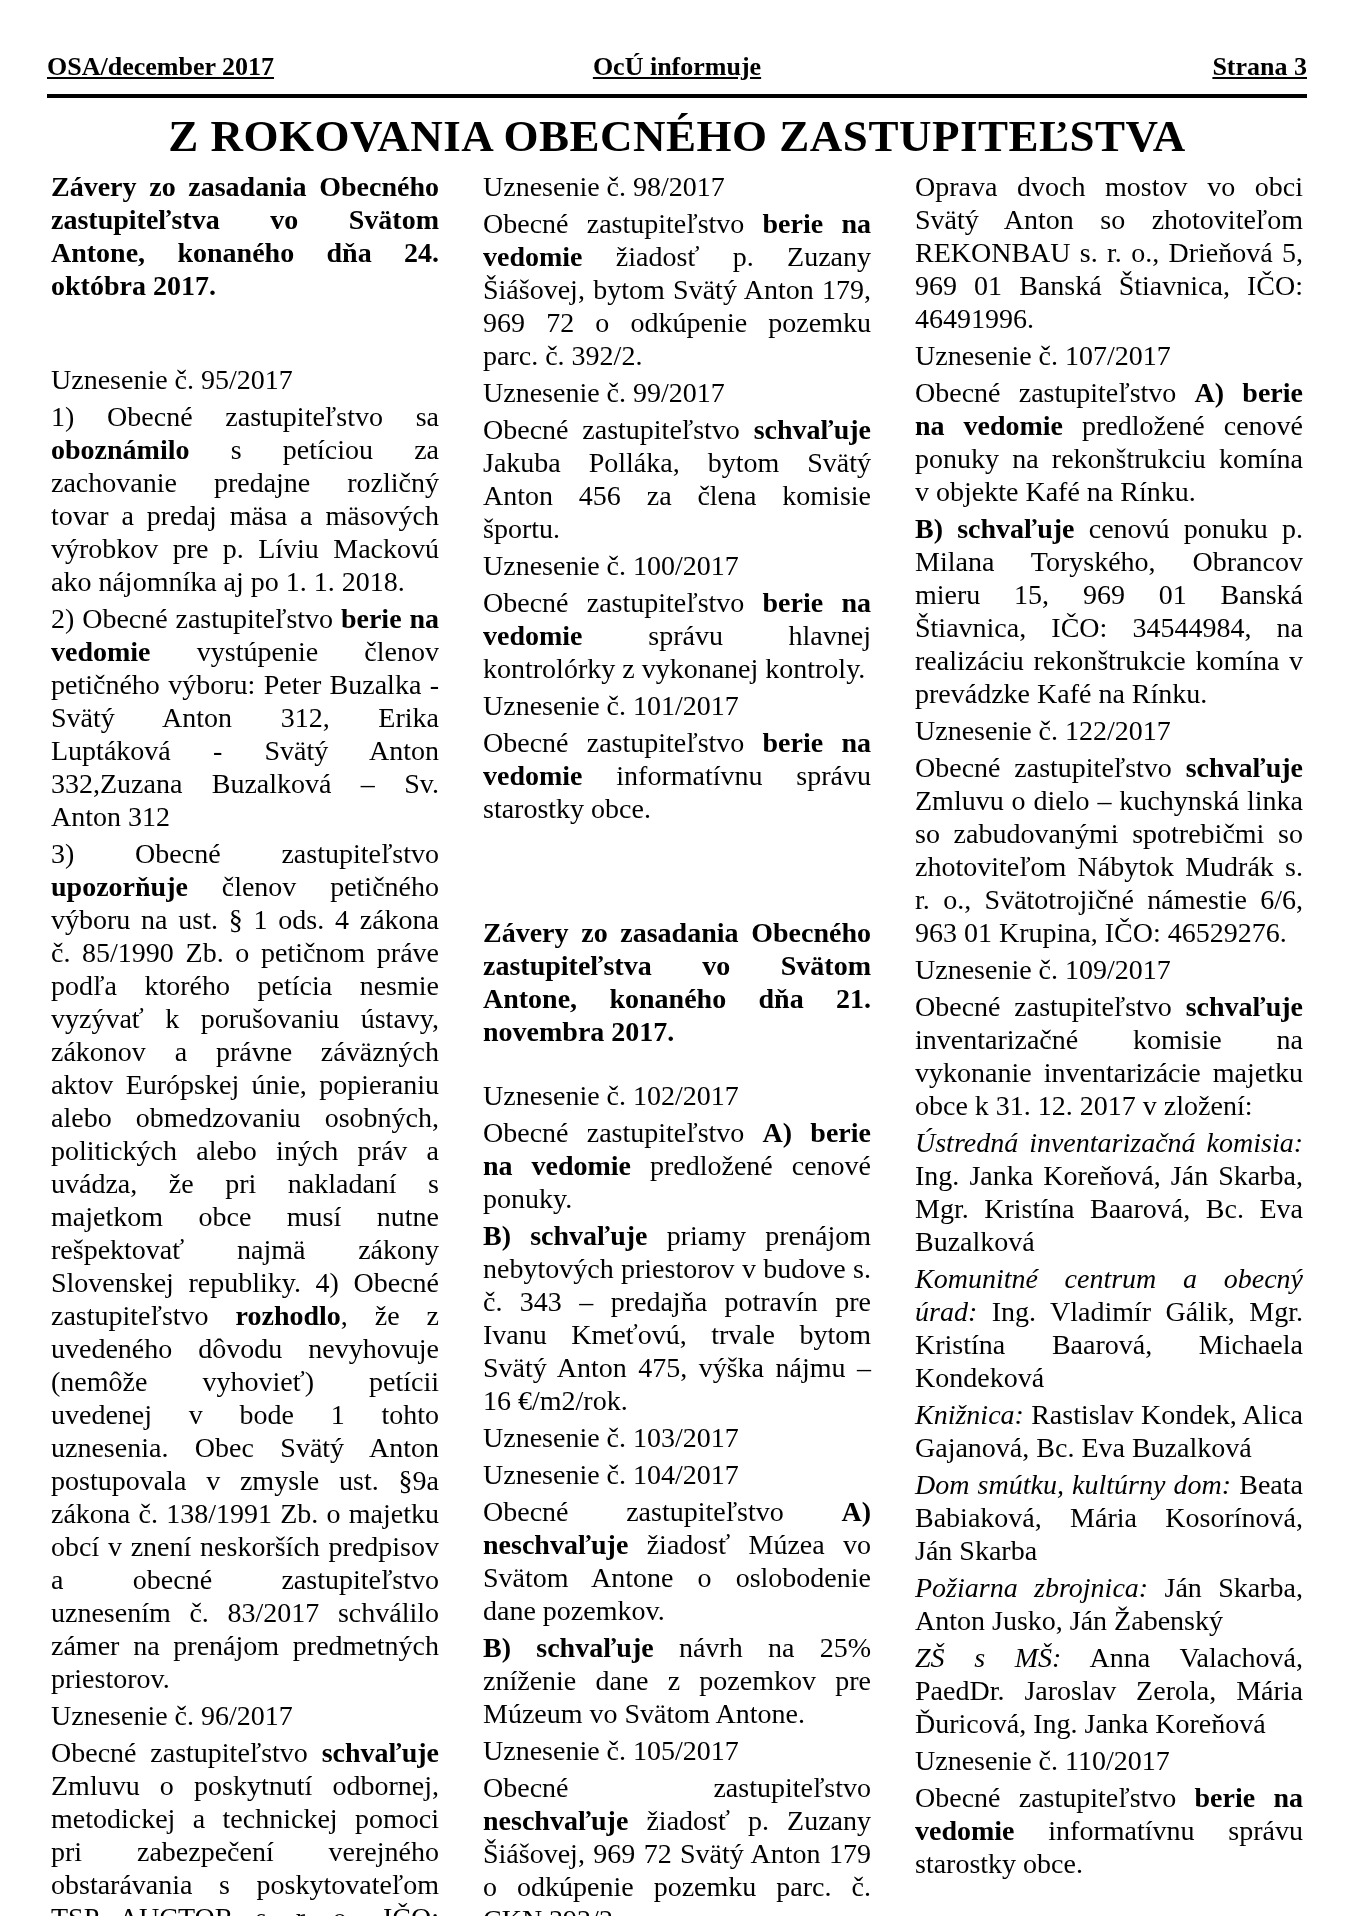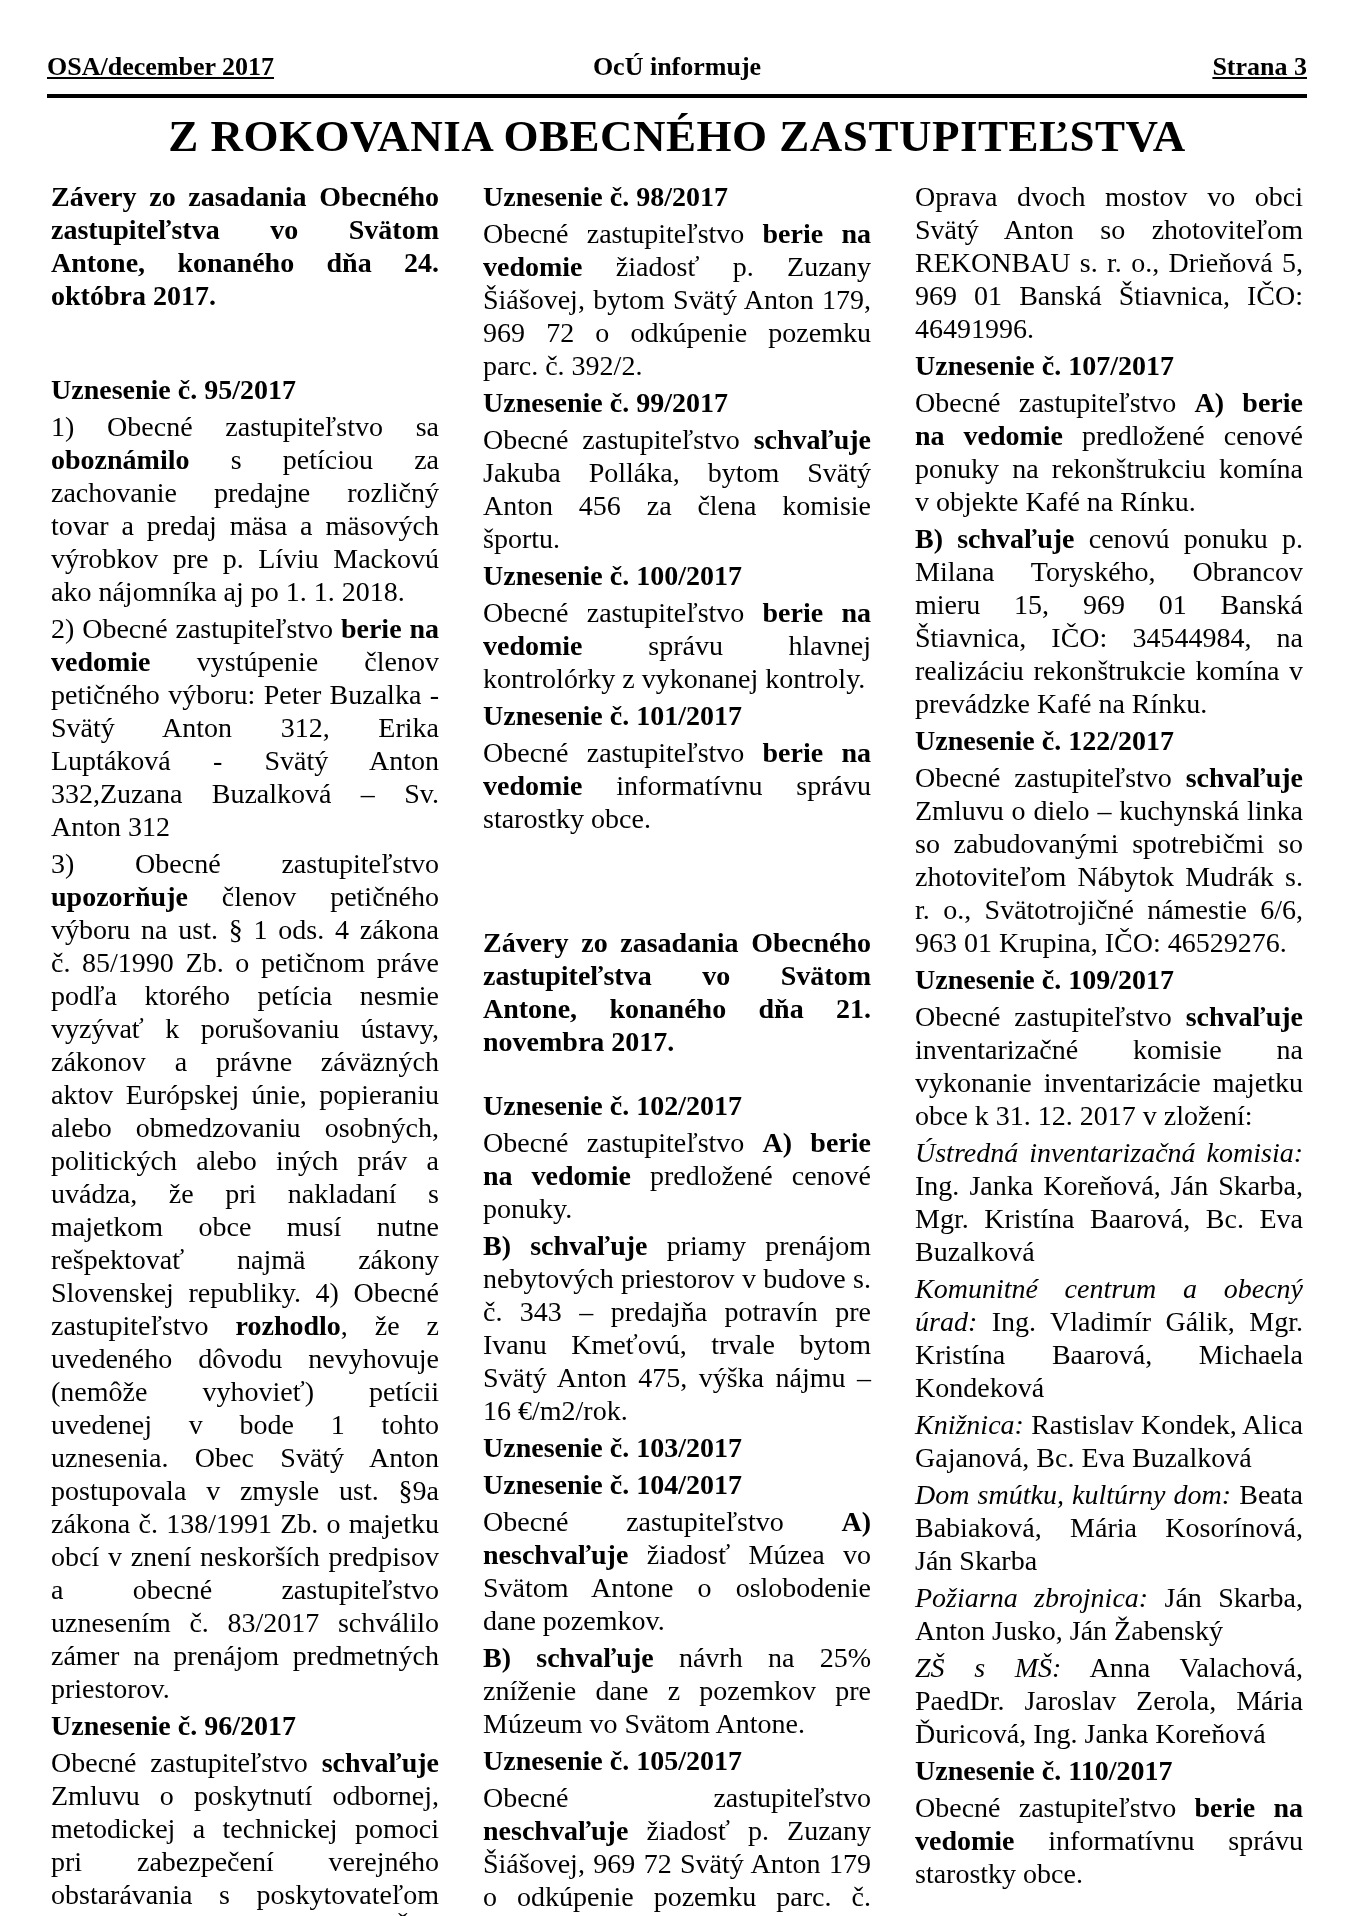--- a/index.html
+++ b/index.html
@@ -23,7 +23,7 @@
     padding-bottom: 12px;
     border-bottom: 4px solid #000;
   }
-  .masthead .center { position: absolute; left: 0; right: 0; text-align: center; }
+  .masthead .center { position: absolute; left: 0; right: 0; text-align: center; text-decoration: underline; }
   .masthead { position: relative; }
   .masthead .left, .masthead .right { position: relative; z-index: 1; background: transparent; text-decoration: underline; }
 

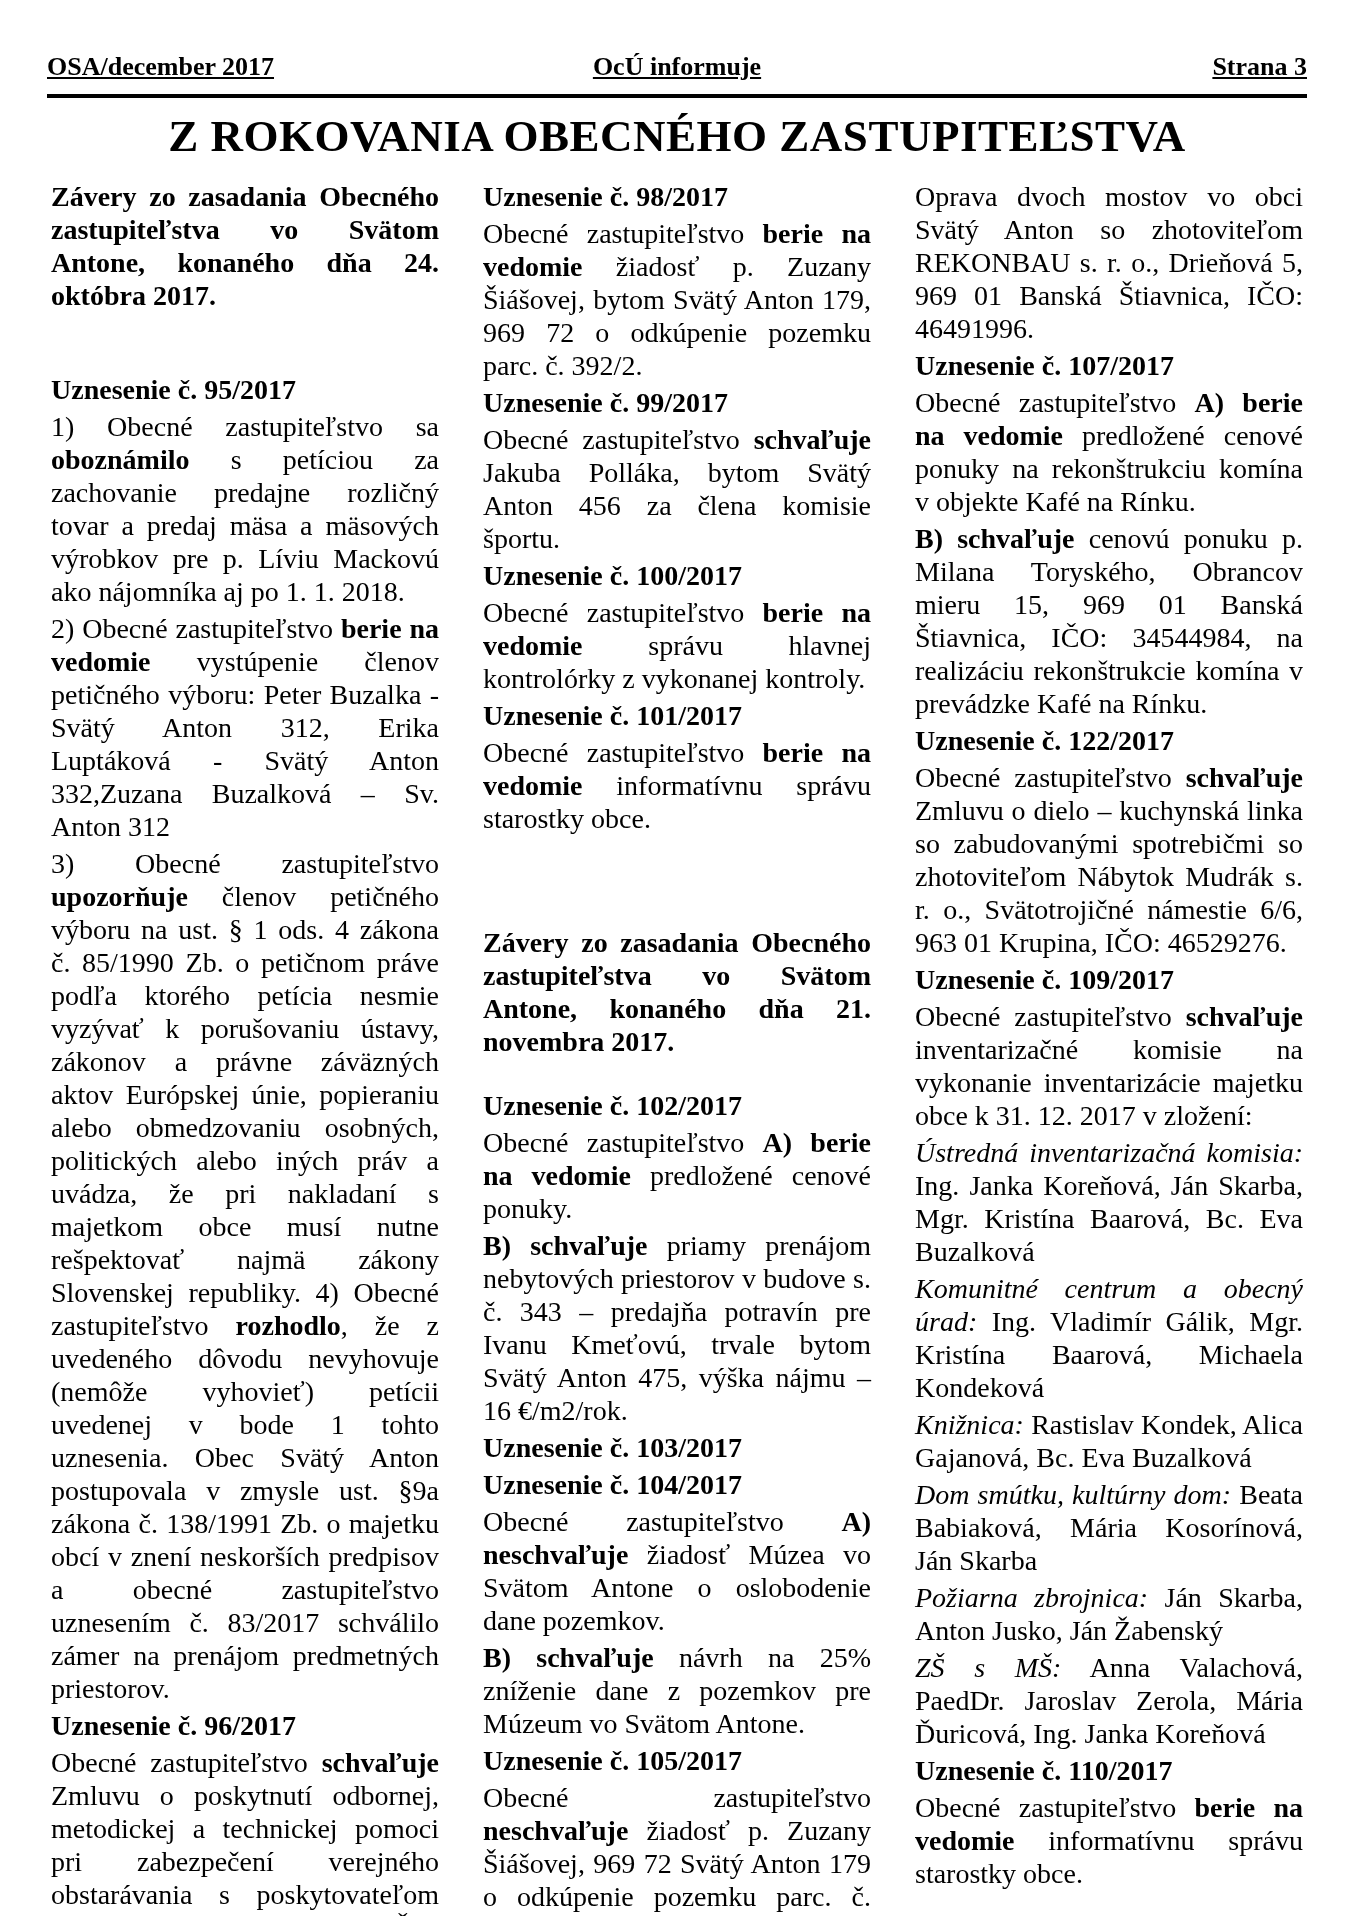--- a/index.html
+++ b/index.html
@@ -32,7 +32,7 @@
     font-weight: bold;
     font-size: 45px;
     letter-spacing: 0.5px;
-    margin: 12px 0 14px 0;
+    margin: 12px 0 4px 0;
     white-space: nowrap;
   }
 

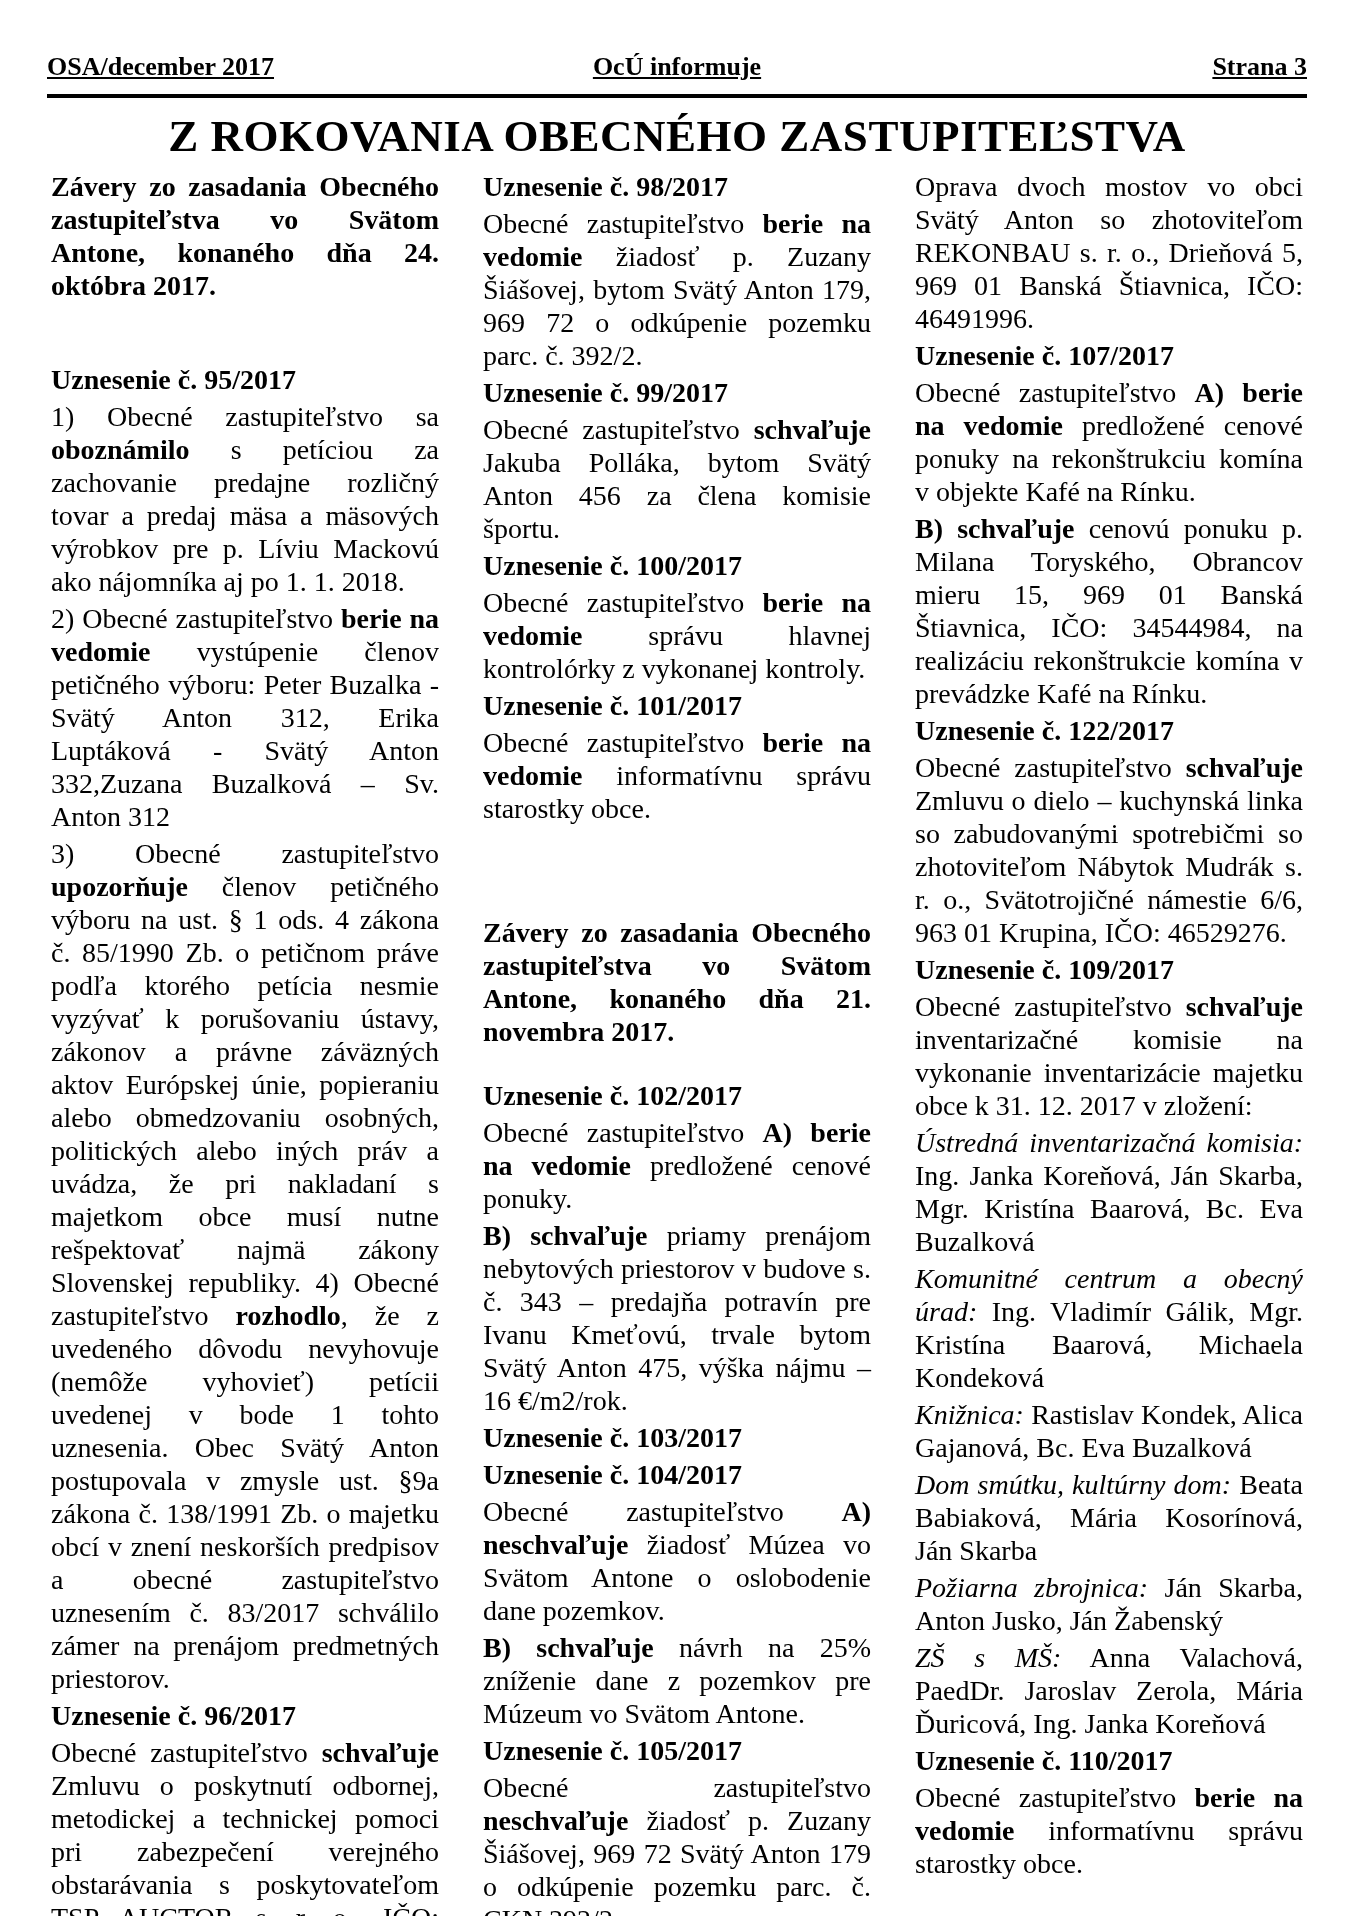--- a/index.html
+++ b/index.html
@@ -50,7 +50,7 @@
     text-justify: inter-word;
   }
   .col p { margin: 4px; }
-  p.heading { font-weight: bold; text-align: left; }
+  p.heading { font-weight: normal; text-align: left; }
   p.lead { font-weight: bold; }
   p.closing { font-style: italic; }
   .b { font-weight: bold; }

